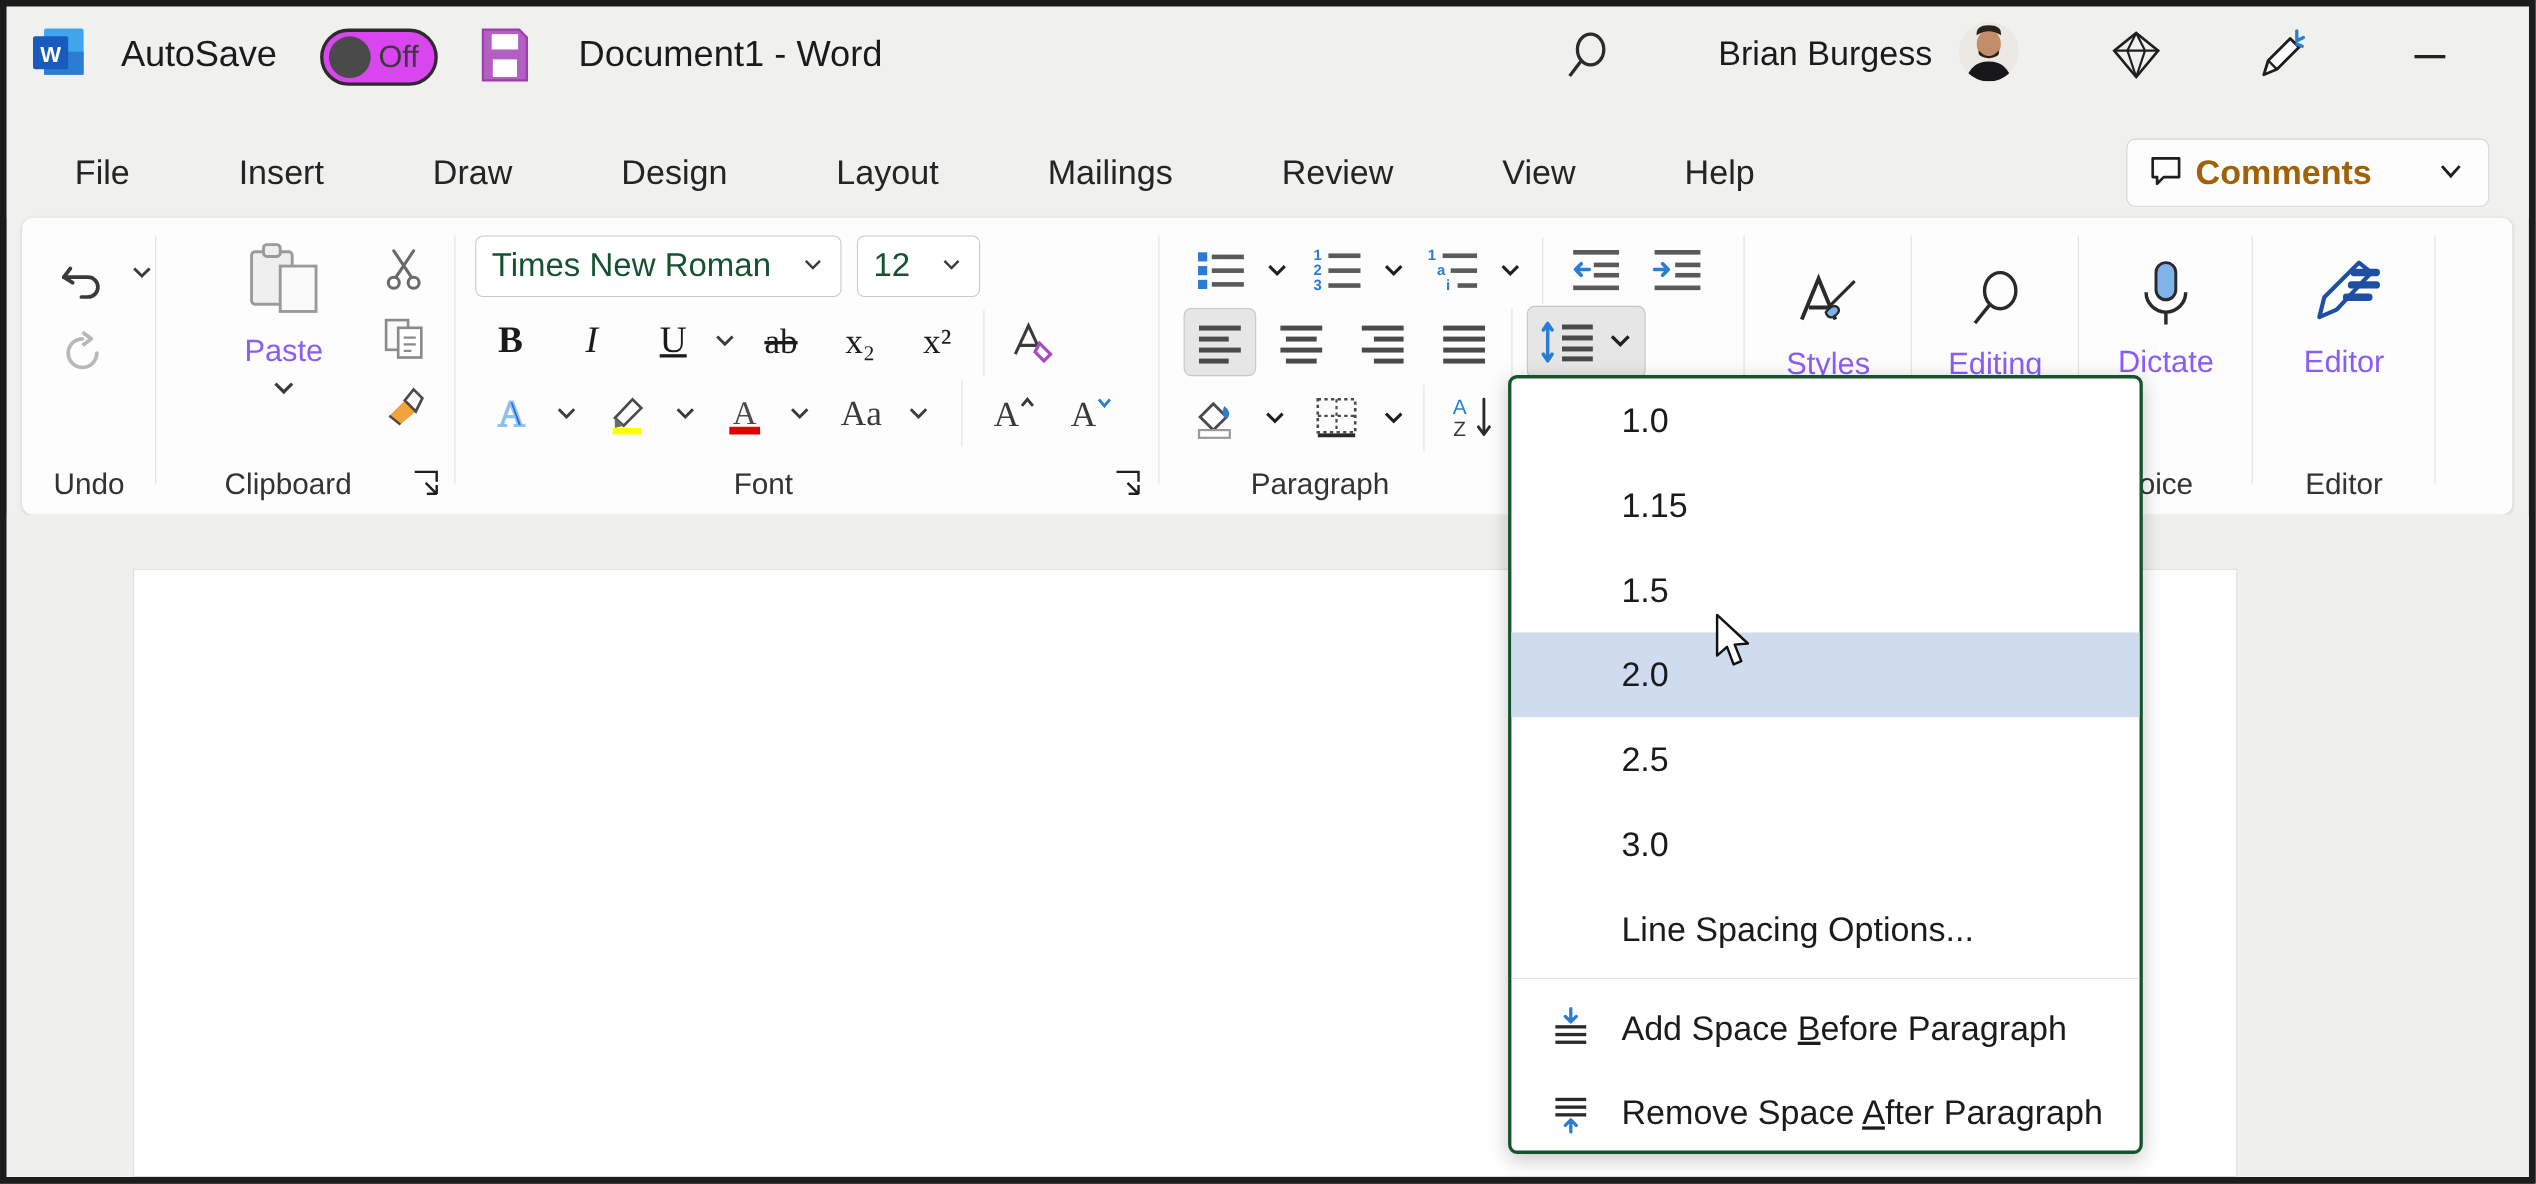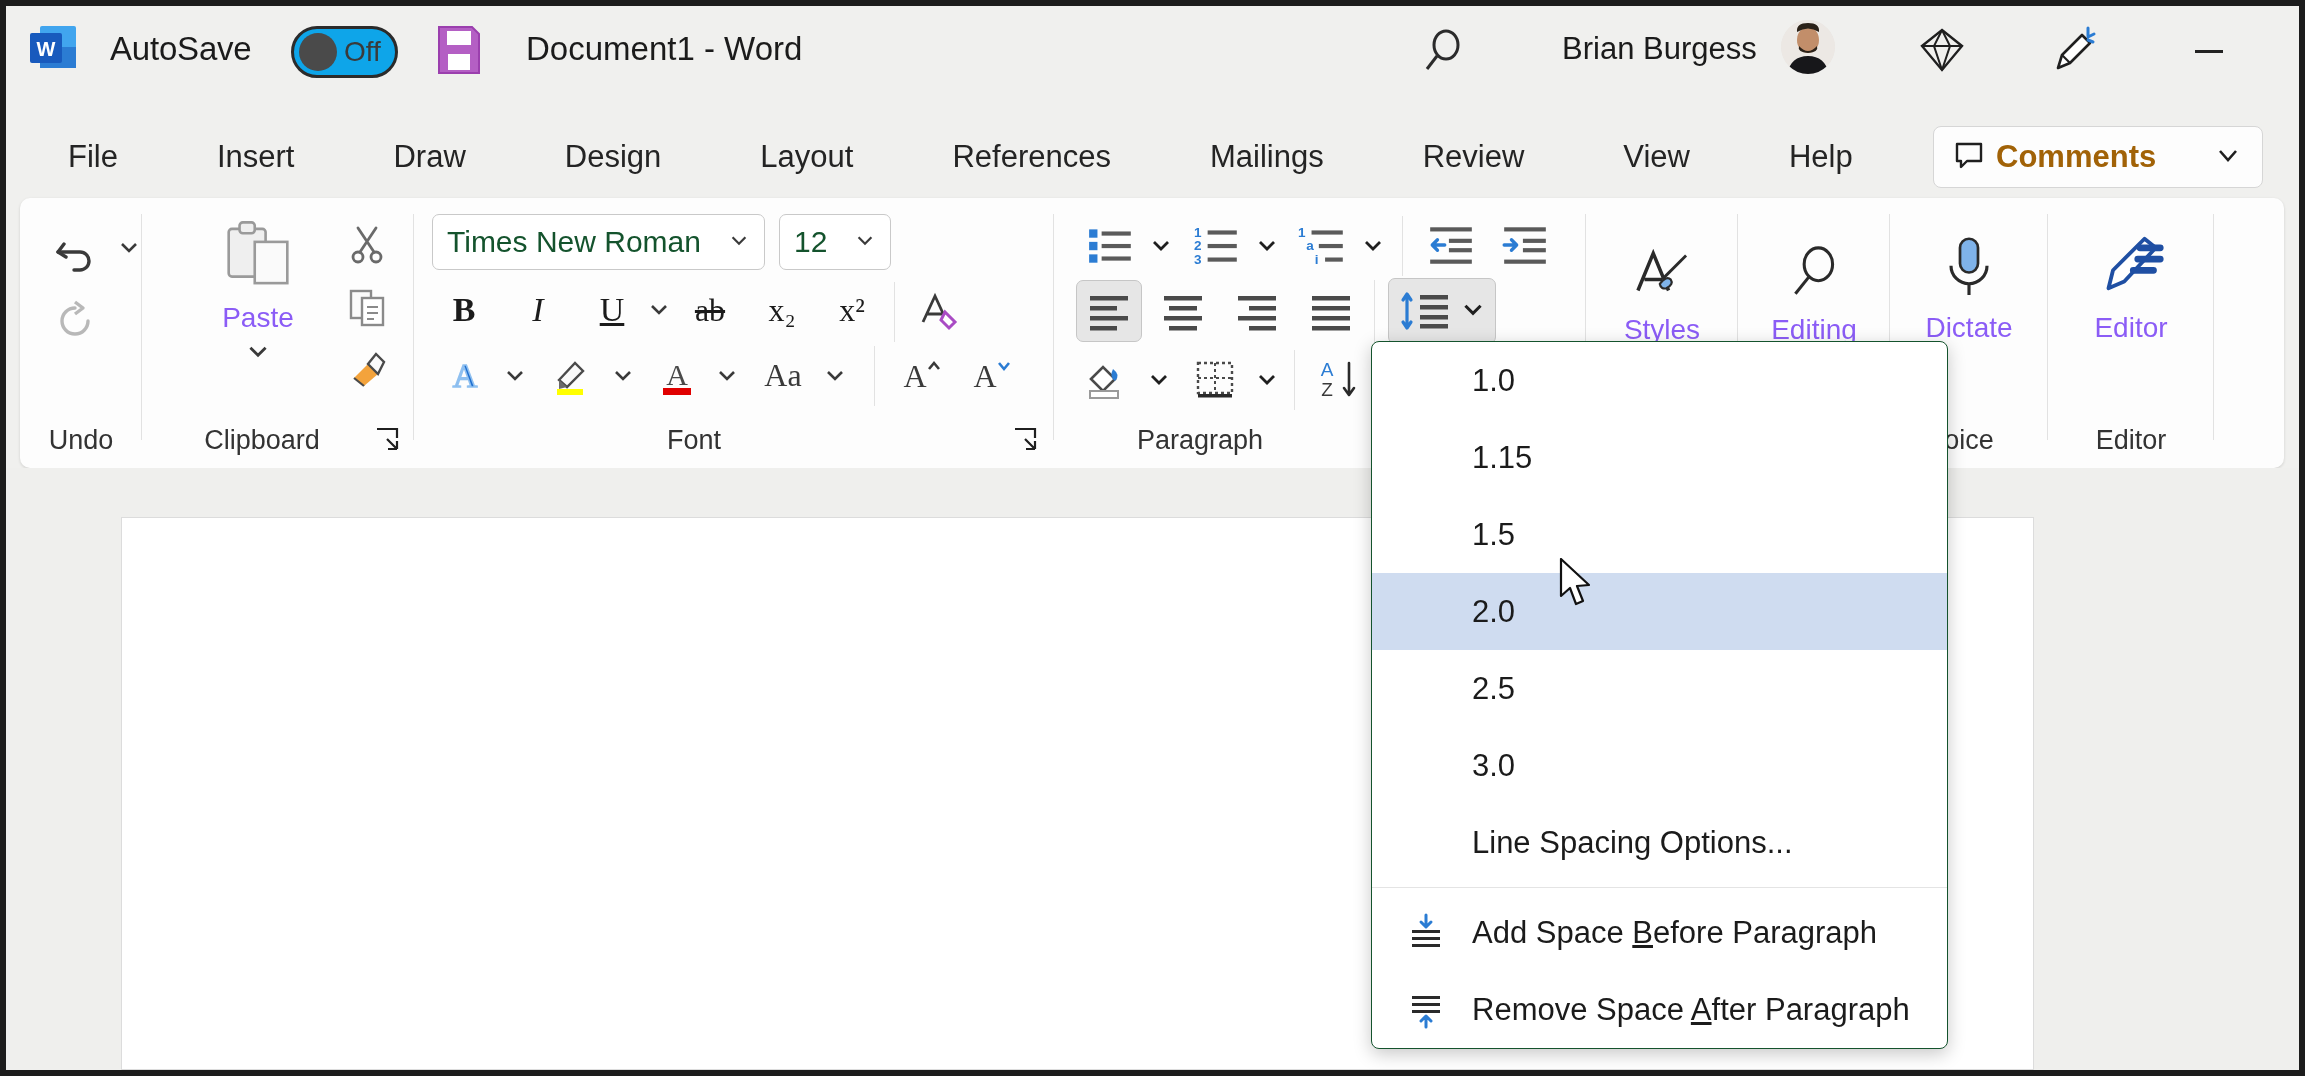--- a/index.html
+++ b/index.html
@@ -36,7 +36,7 @@
     position: absolute; left: 285px; top: 20px;
     width: 107px; height: 52px;
     border: 3px solid #2b2b2b; border-radius: 26px;
-    background: #0ea5e9;
+    background: #d946ef;
     display: flex; align-items: center;
   }
   .toggle .knob {

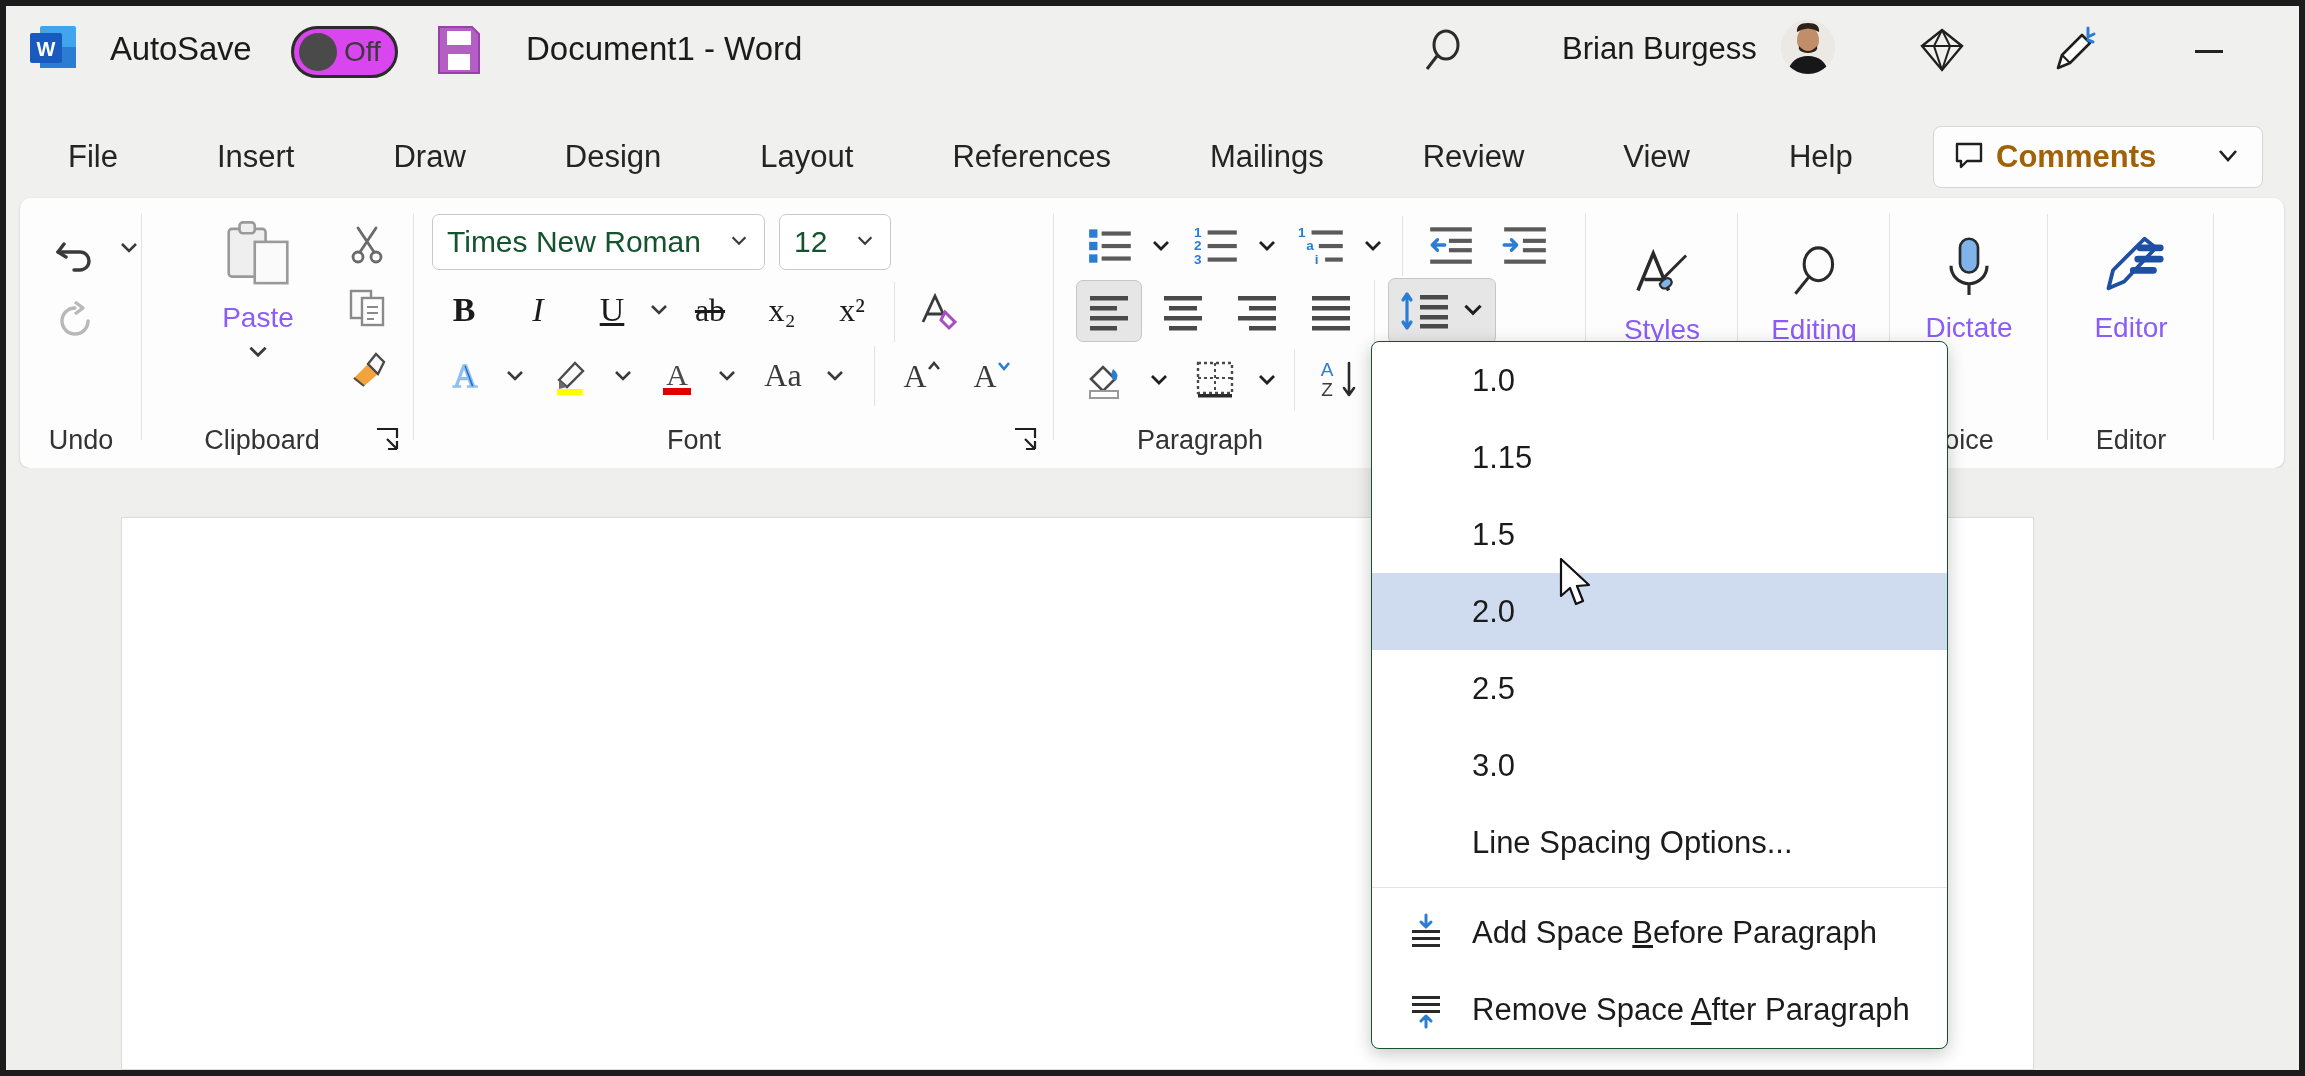--- a/index.html
+++ b/index.html
@@ -278,7 +278,6 @@
       <div class="tab">Draw</div>
       <div class="tab">Design</div>
       <div class="tab">Layout</div>
-      <div class="tab">References</div>
       <div class="tab">Mailings</div>
       <div class="tab">Review</div>
       <div class="tab">View</div>

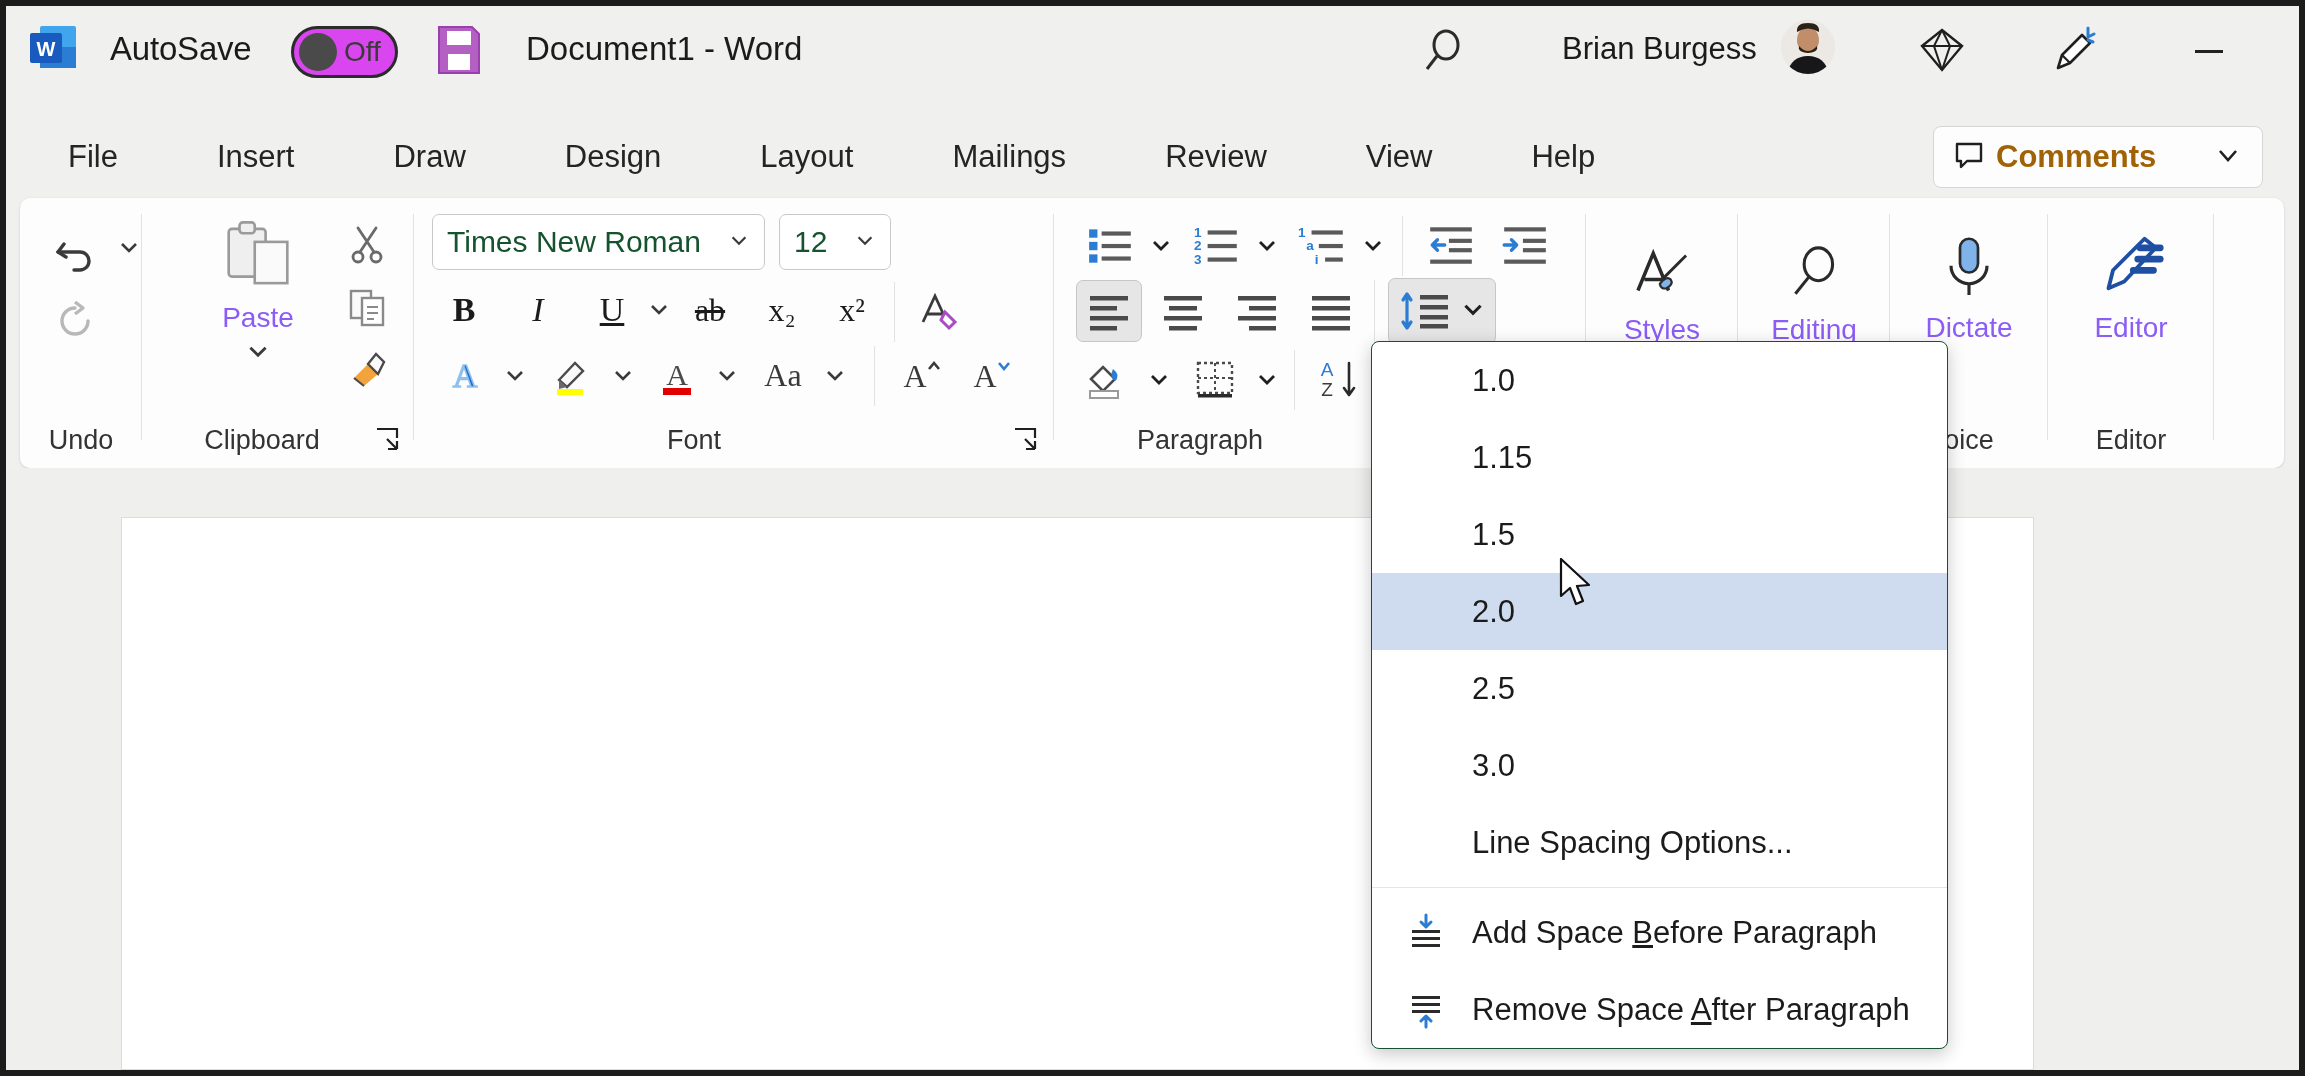--- a/index.html
+++ b/index.html
@@ -176,7 +176,7 @@
     position: absolute; left: 1365px; top: 335px;
     width: 577px; height: 708px;
     background: #fff;
-    border: 1px solid #14532d; border-radius: 8px;
+    border: 3px solid #14532d; border-radius: 8px;
     box-shadow: 0 5px 18px rgba(0,0,0,.22);
     z-index: 50;
   }

